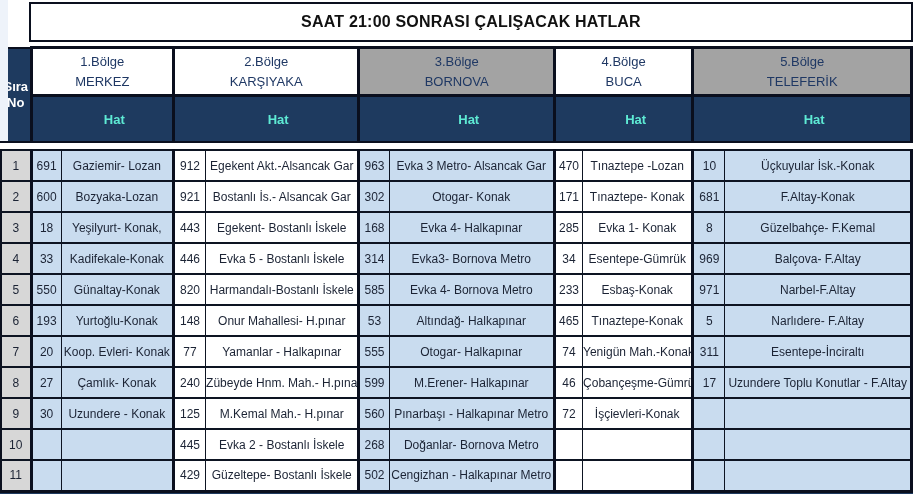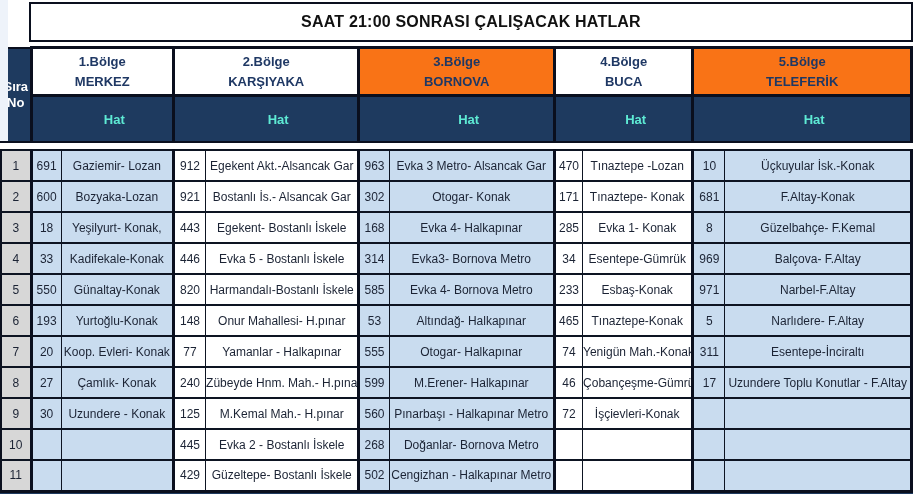--- a/index.html
+++ b/index.html
@@ -30,7 +30,7 @@
   
   .sira-head{background:#1e3a5f;color:#ffffff;font-weight:bold;font-size:13px;line-height:1.25;
              border:2px solid #0a0f1e;border-right:3px solid #0a0f1e;}
-  th.bolge{font-weight:bold;font-size:13px;color:#1f3864;line-height:1.5;
+  th.bolge{font-weight:normal;font-size:13px;color:#1f3864;line-height:1.5;
            border:3px solid #0a0f1e;height:45px;}
   th.bolge.white{background:#ffffff;}
   th.bolge.tint{background:#f97316;}

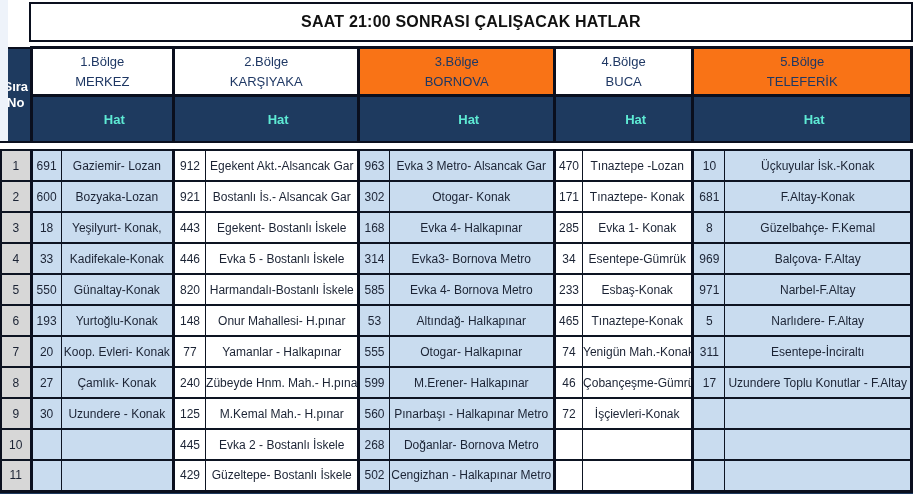--- a/index.html
+++ b/index.html
@@ -33,7 +33,7 @@
   th.bolge{font-weight:normal;font-size:13px;color:#1f3864;line-height:1.5;
            border:3px solid #0a0f1e;height:45px;}
   th.bolge.white{background:#ffffff;}
-  th.bolge.tint{background:#f97316;}
+  th.bolge.tint{background:#a3a3a3;}
   th.bolge span{display:block;}
   tr.r-hat th{background:#1e3a5f;color:#5eead4;font-weight:bold;font-size:13px;height:44px;
               border-left:3px solid #0a0f1e;border-right:3px solid #0a0f1e;

